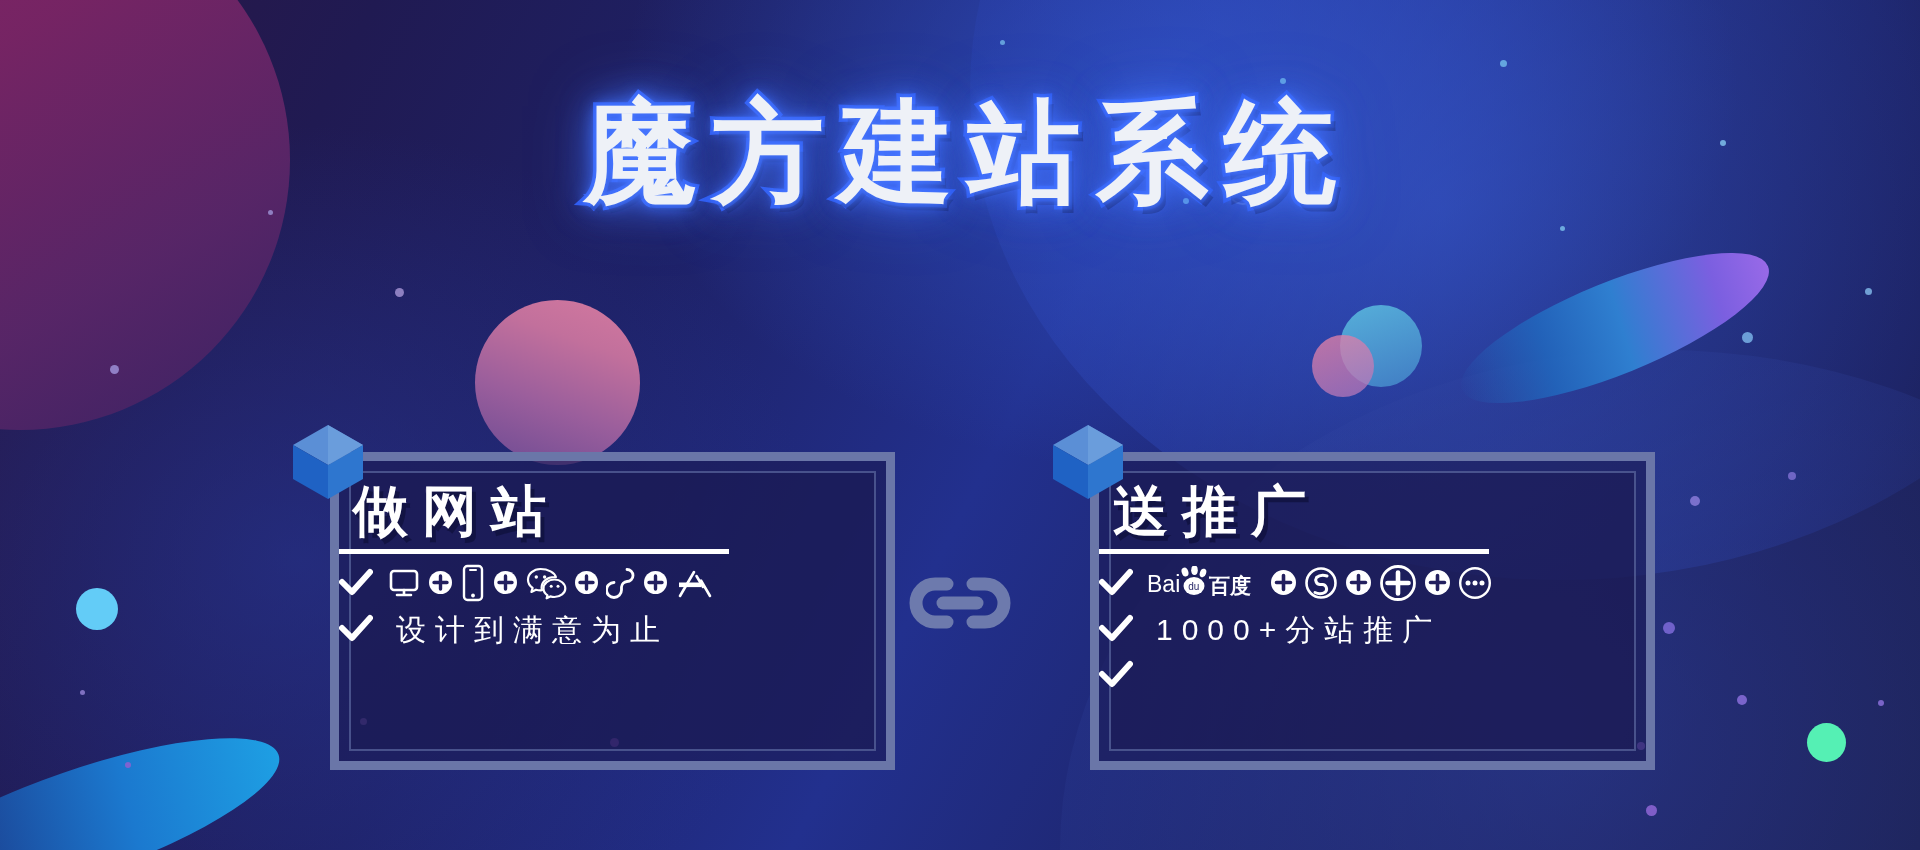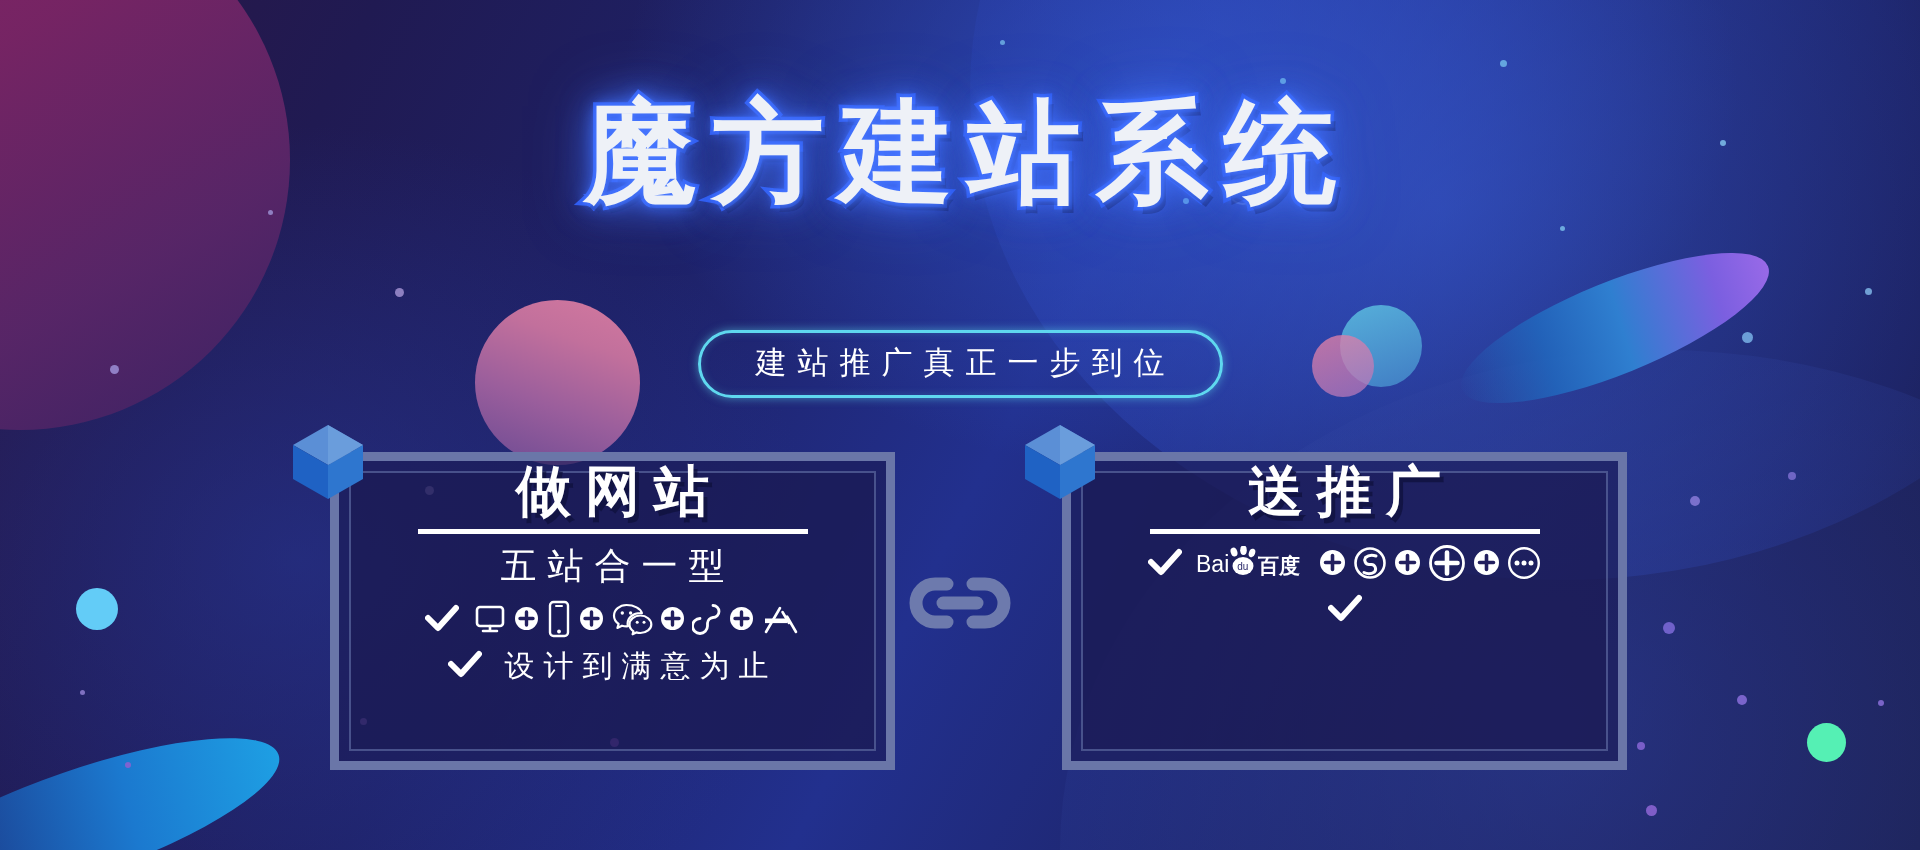--- a/index.html
+++ b/index.html
@@ -198,9 +198,6 @@
     <div class="main-title">魔方建站系统</div>
   </div>
 
-  <div class="pill-wrap">
-    <div class="pill">建站推广真正一步到位</div>
-  </div>
 
   <div class="link-icon">
     <svg width="110" height="62" viewBox="0 0 110 62">

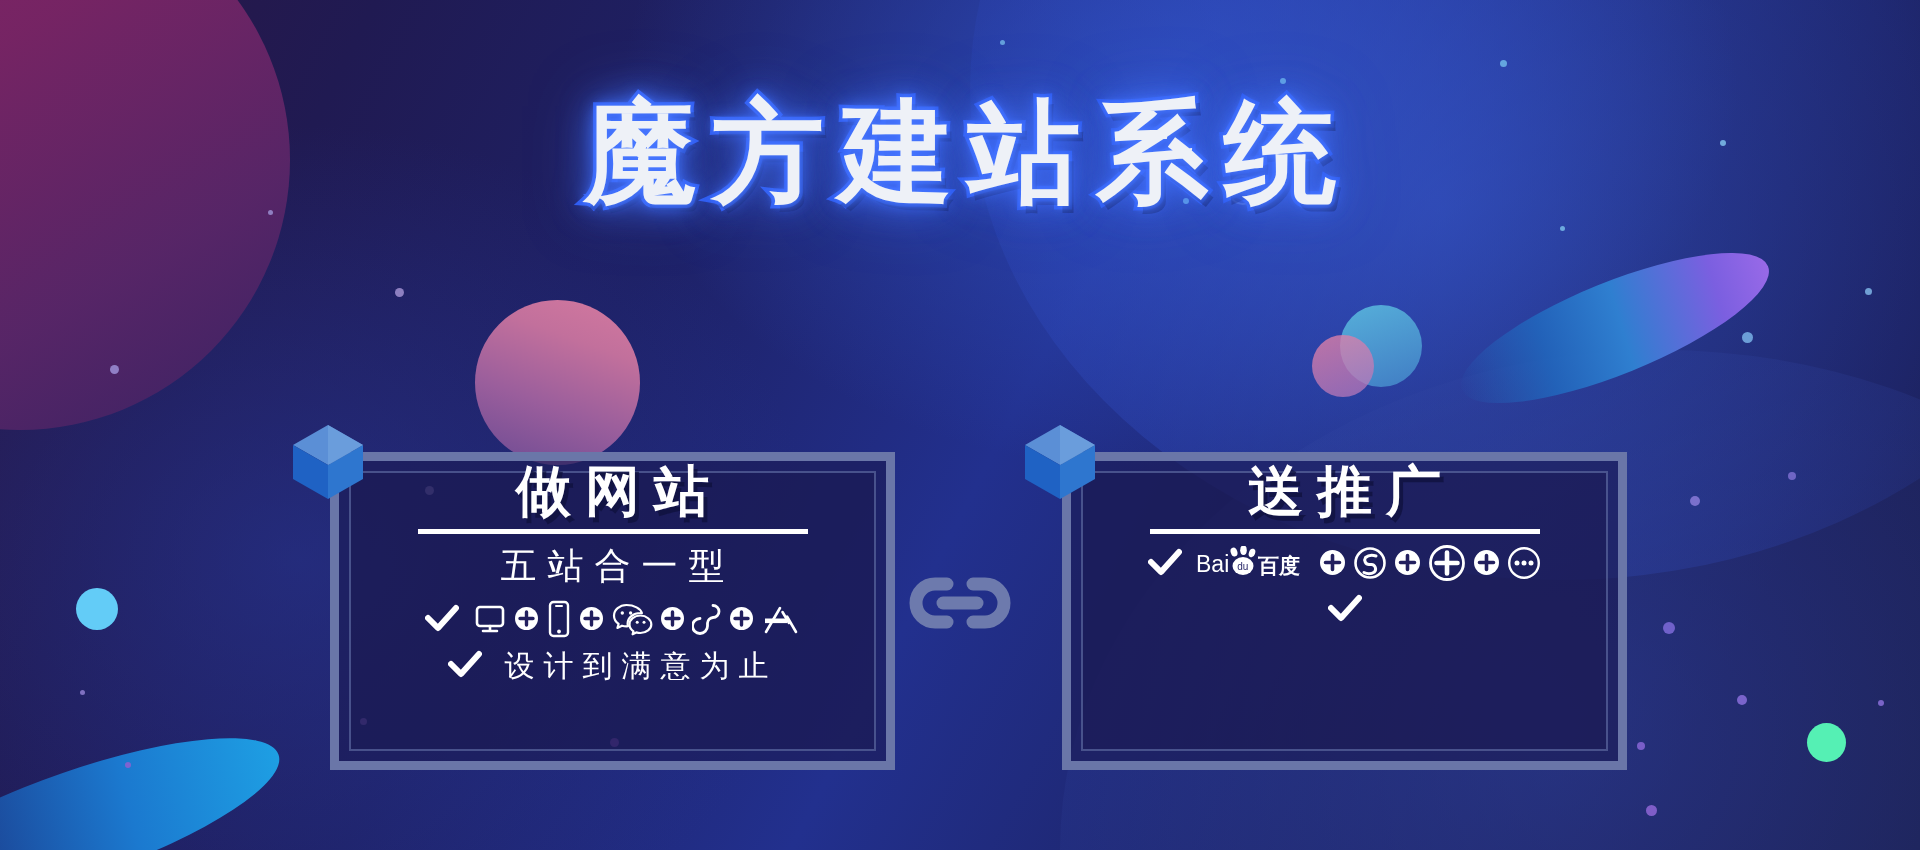--- a/index.html
+++ b/index.html
@@ -122,8 +122,8 @@
 
   .card-content{
     position:absolute;inset:0;
-    display:flex;flex-direction:column;align-items:center;
-    padding-top:0;
+    display:flex;flex-direction:column;
+    padding-top:20px;
   }
   .card-title{
     font-family:"DejaVu Sans","Liberation Sans",sans-serif;

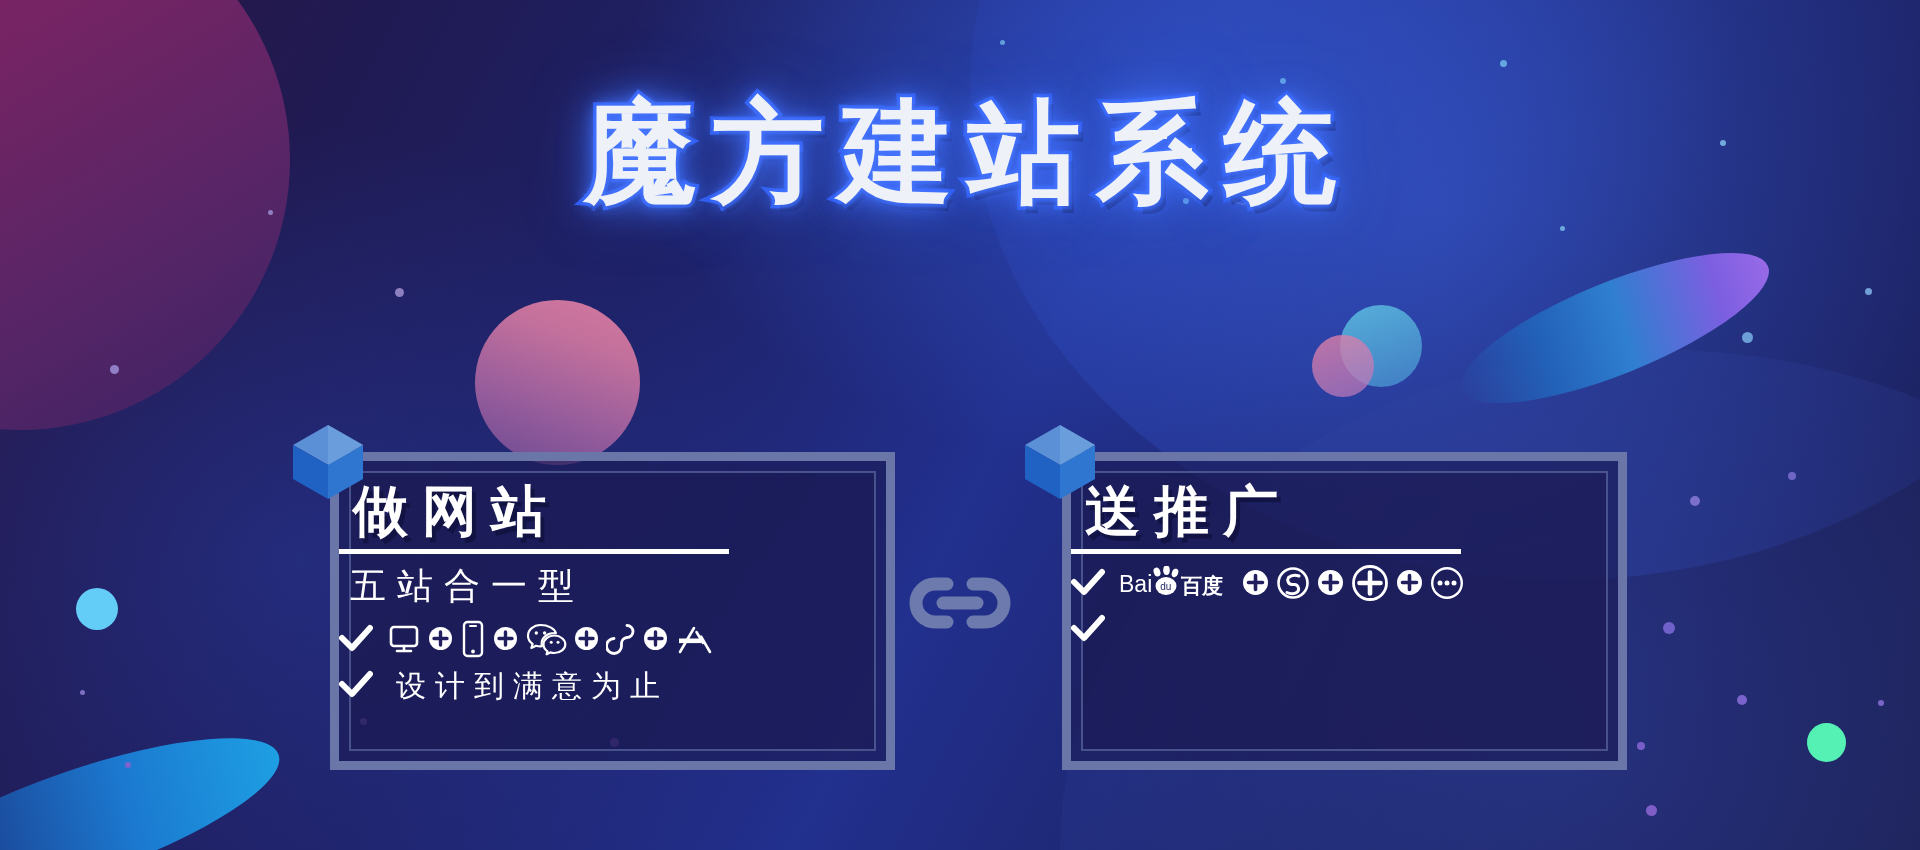--- a/index.html
+++ b/index.html
@@ -114,7 +114,7 @@
     background:rgba(26,24,80,.45);
   }
   #card-left{left:330px;}
-  #card-right{left:1062px;}
+  #card-right{left:1090px;}
 
   .cube{
     position:absolute;left:-52px;top:-40px;width:82px;height:82px;

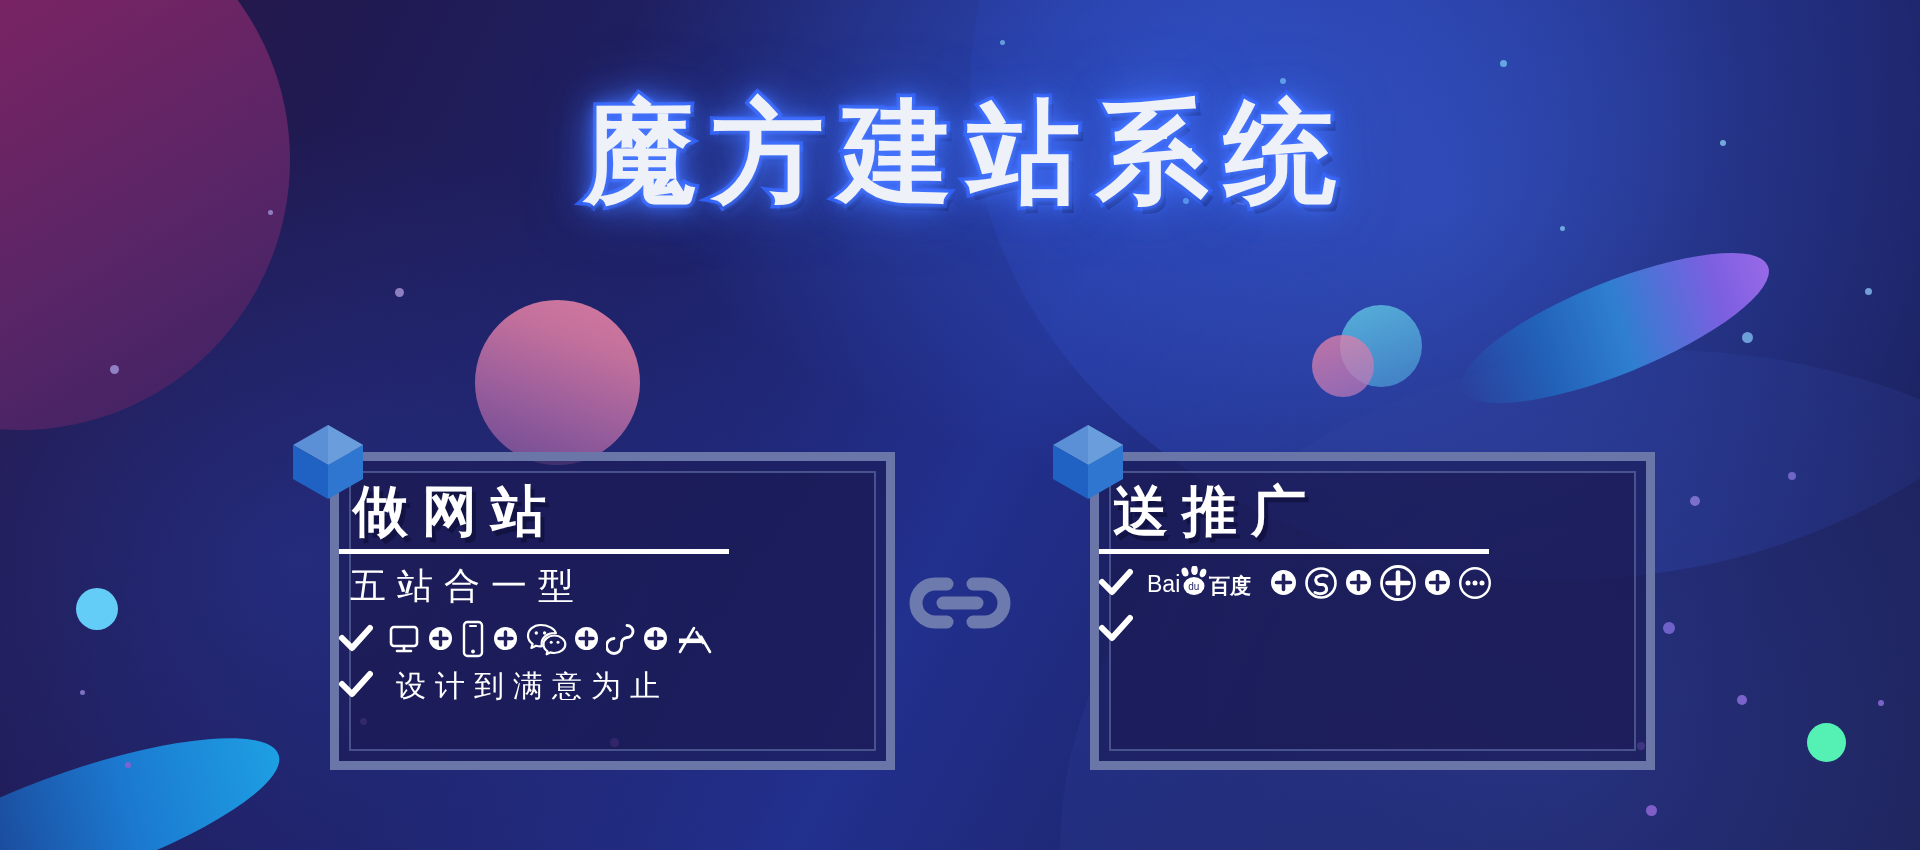--- a/index.html
+++ b/index.html
@@ -224,7 +224,6 @@
     <div class="card-content">
       <div class="card-title">做网站</div>
       <div class="title-rule"></div>
-      <div class="card-sub">五站合一型</div>
 
       <div class="feat">
         <span class="check">

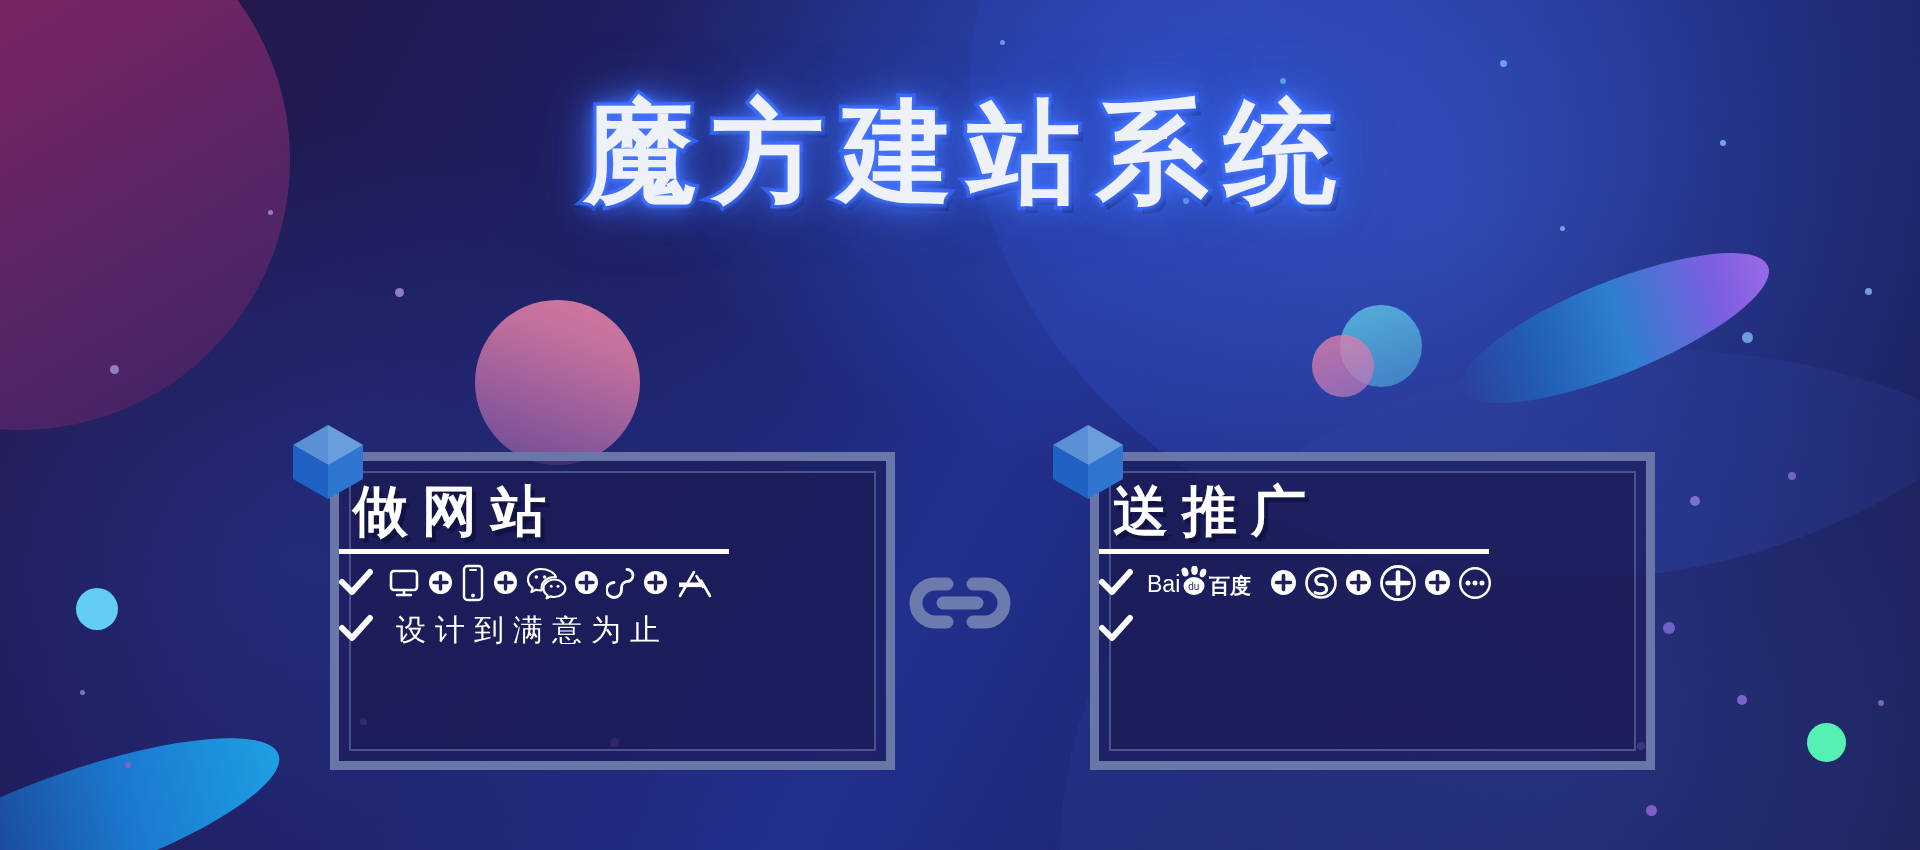--- a/index.html
+++ b/index.html
@@ -383,13 +383,21 @@
         </span>
       </div>
 
-
       <div class="feat">
         <span class="check">
           <svg width="34" height="30" viewBox="0 0 34 30">
               <path d="M3 14 L13 24 L31 4" fill="none" stroke="#fff" stroke-width="6" stroke-linecap="round" stroke-linejoin="round"></path>
             </svg>
         </span>
+        <span class="feat-text">1000+分站推广</span>
+      </div>
+
+      <div class="feat">
+        <span class="check">
+          <svg width="34" height="30" viewBox="0 0 34 30">
+              <path d="M3 14 L13 24 L31 4" fill="none" stroke="#fff" stroke-width="6" stroke-linecap="round" stroke-linejoin="round"></path>
+            </svg>
+        </span>
       </div>
     </div>
   </div>

